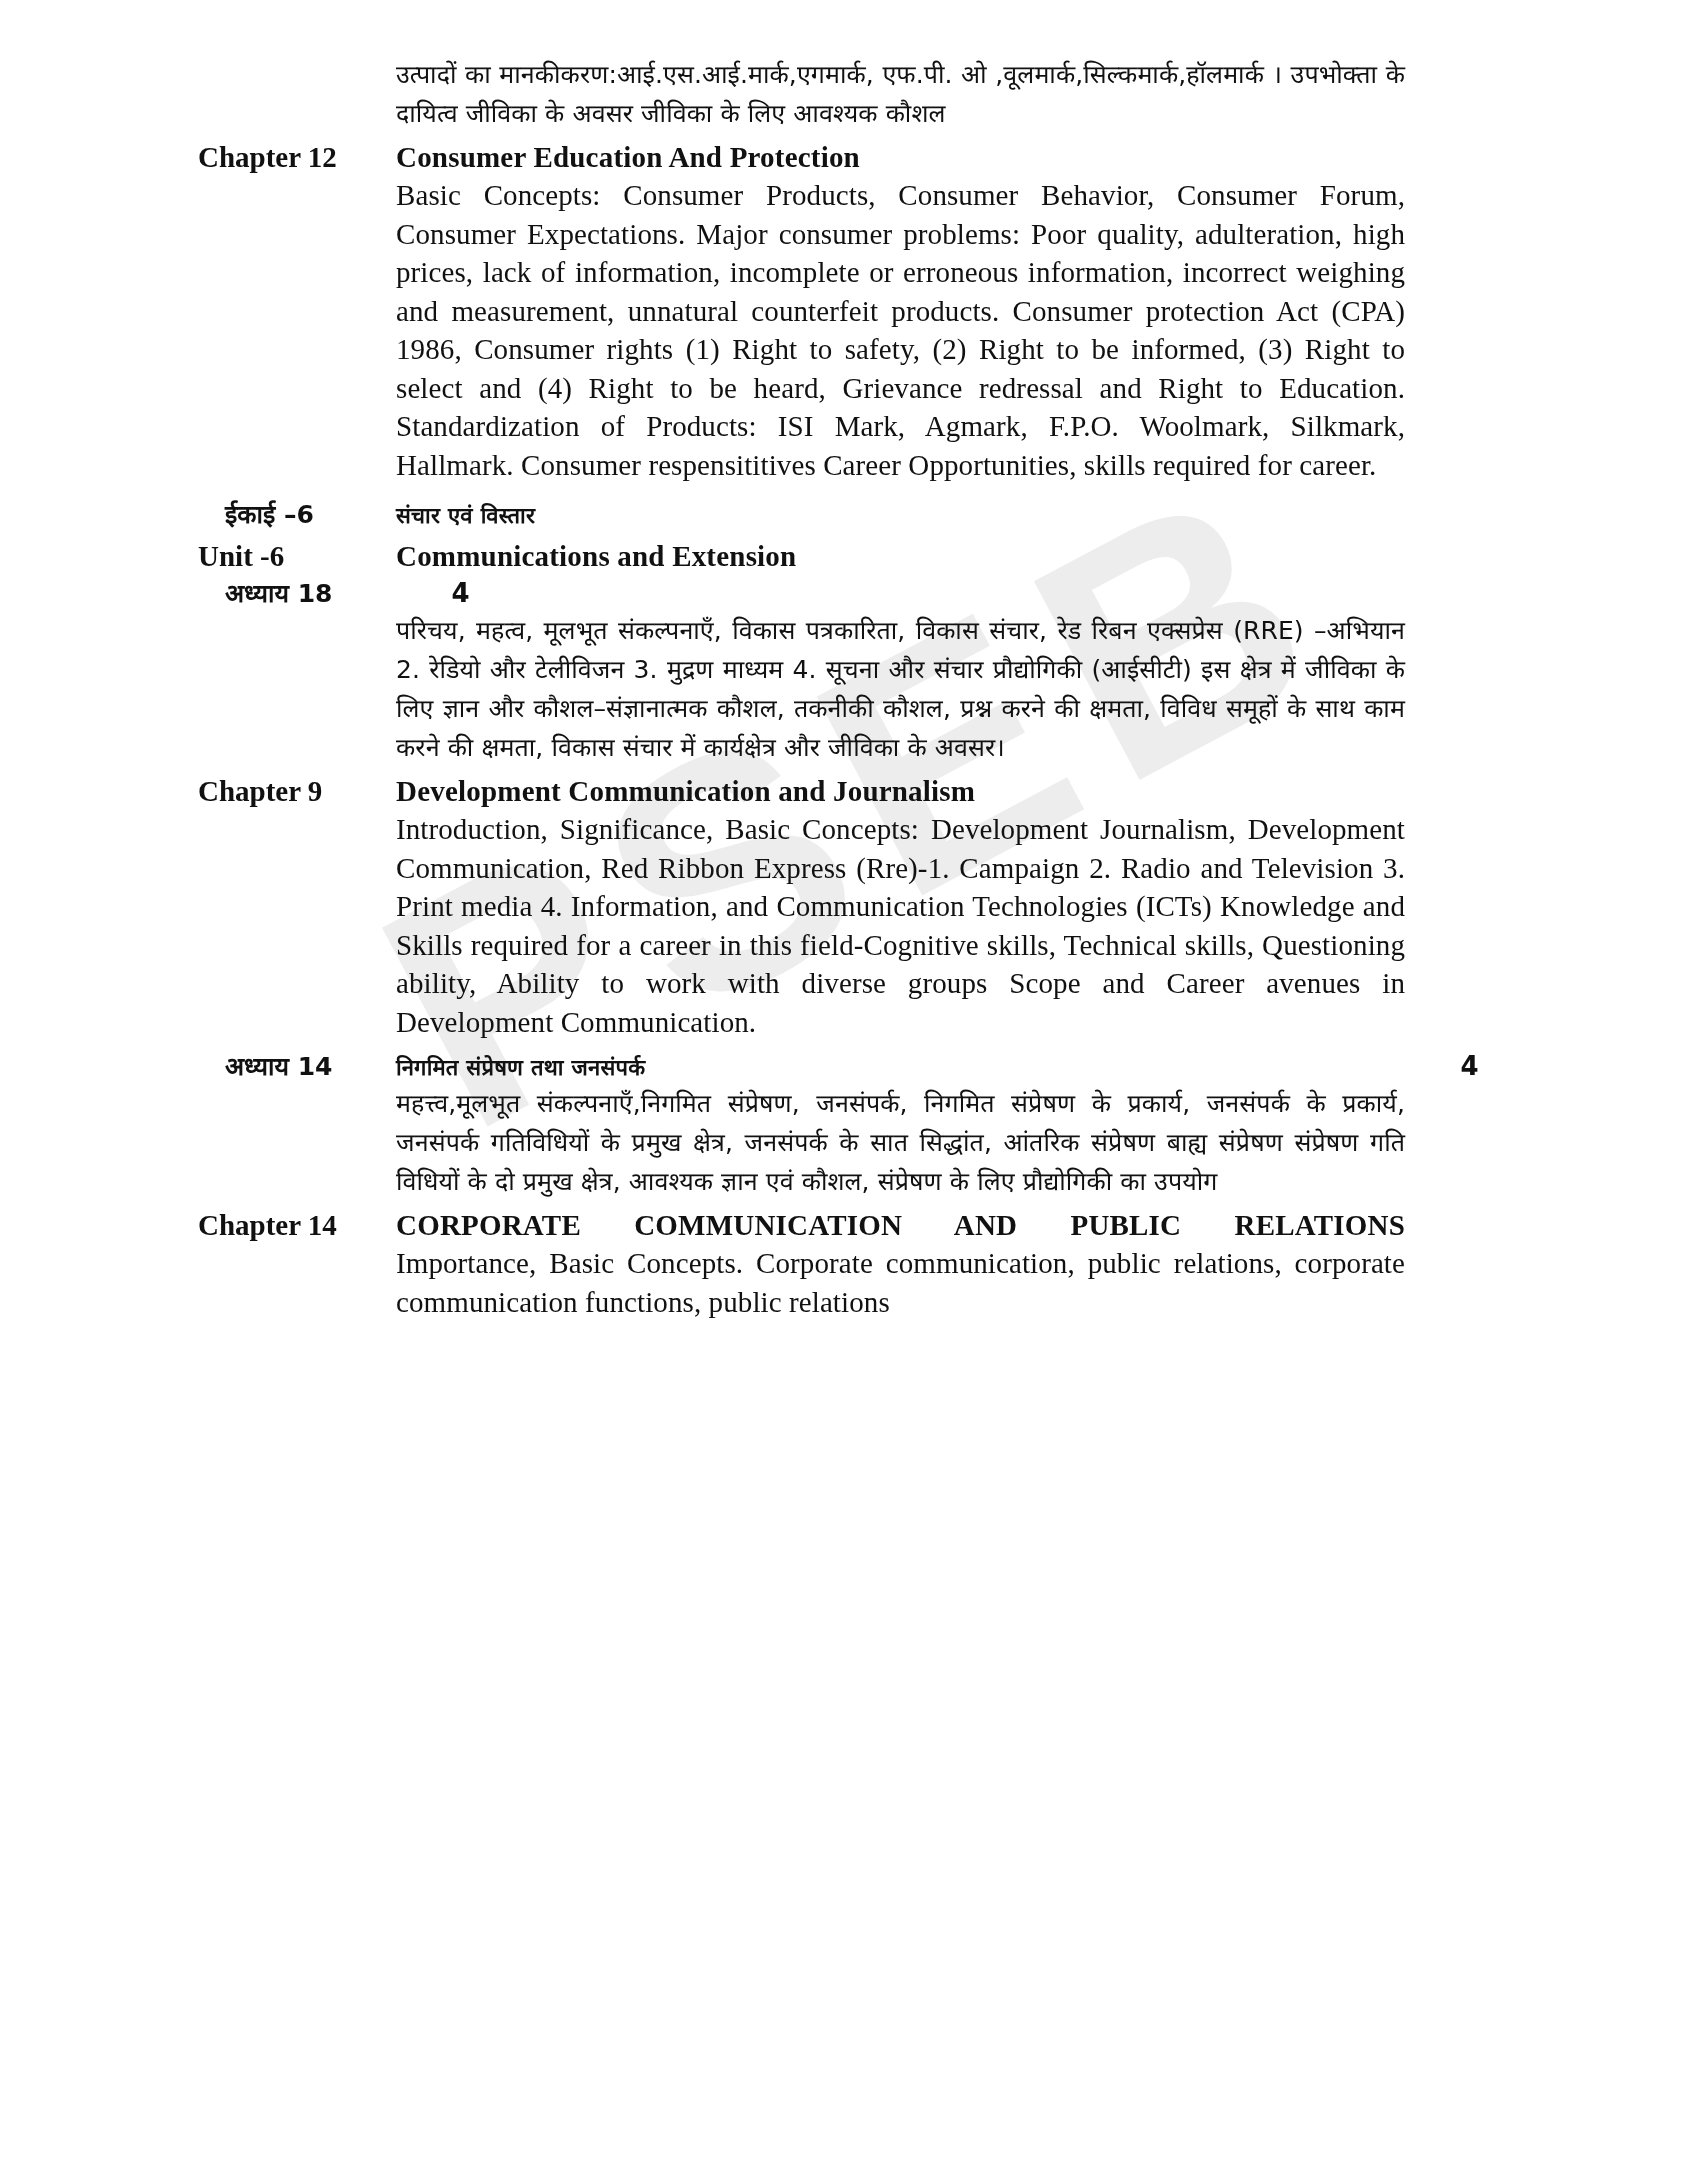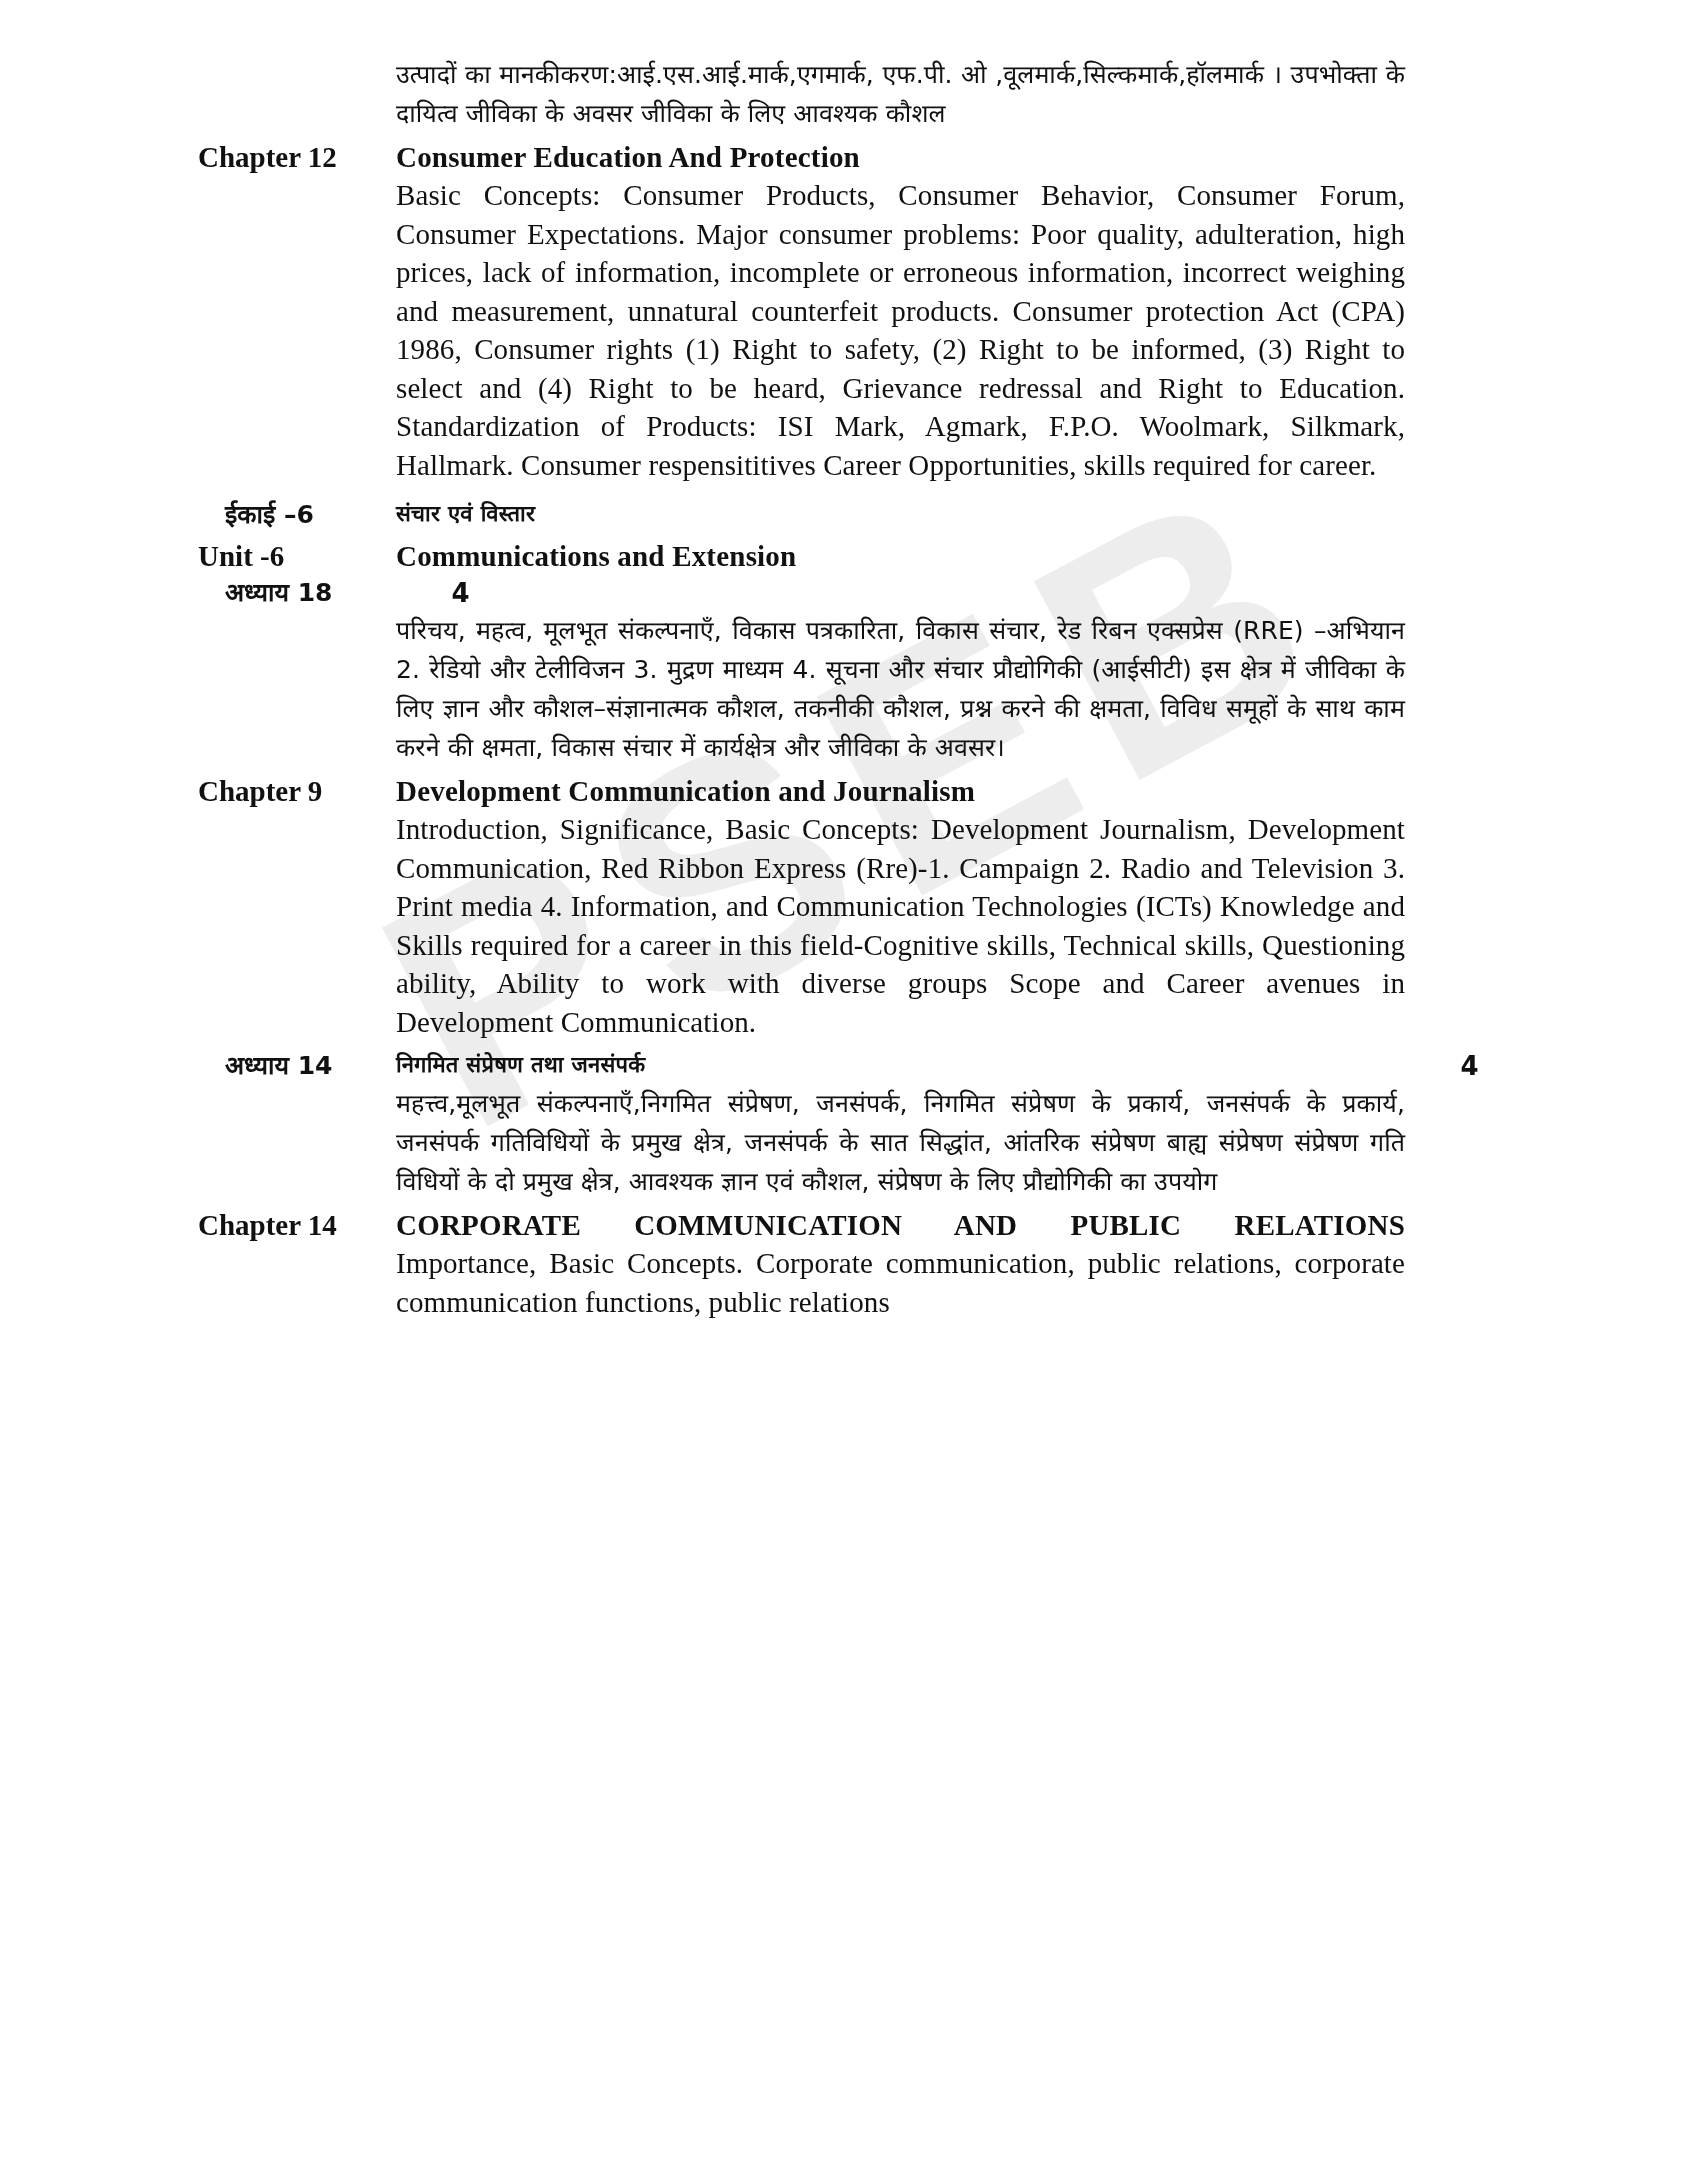--- a/index.html
+++ b/index.html
@@ -51,7 +51,7 @@
 
   .row {
     display: flex;
-    align-items: center;
+    align-items: flex-end;
     width: 100%;
   }
 

